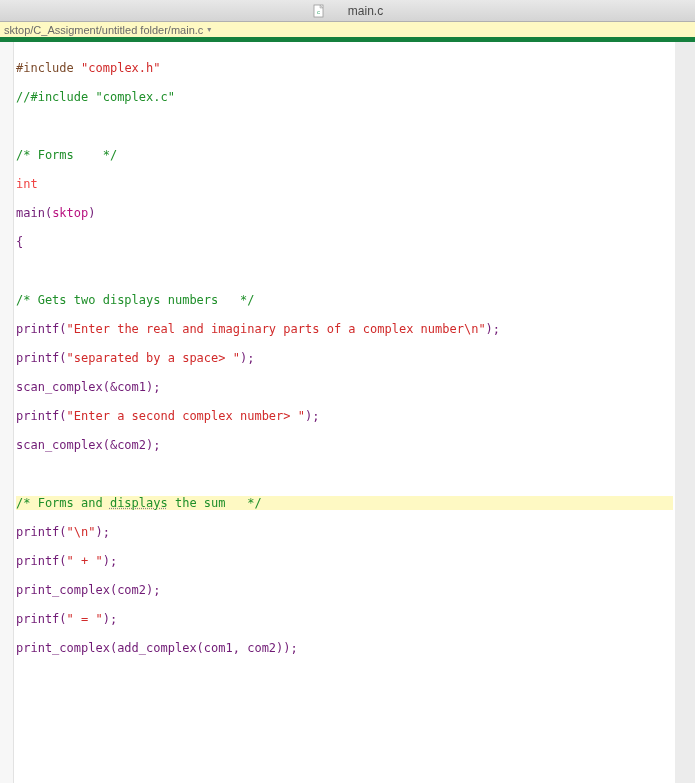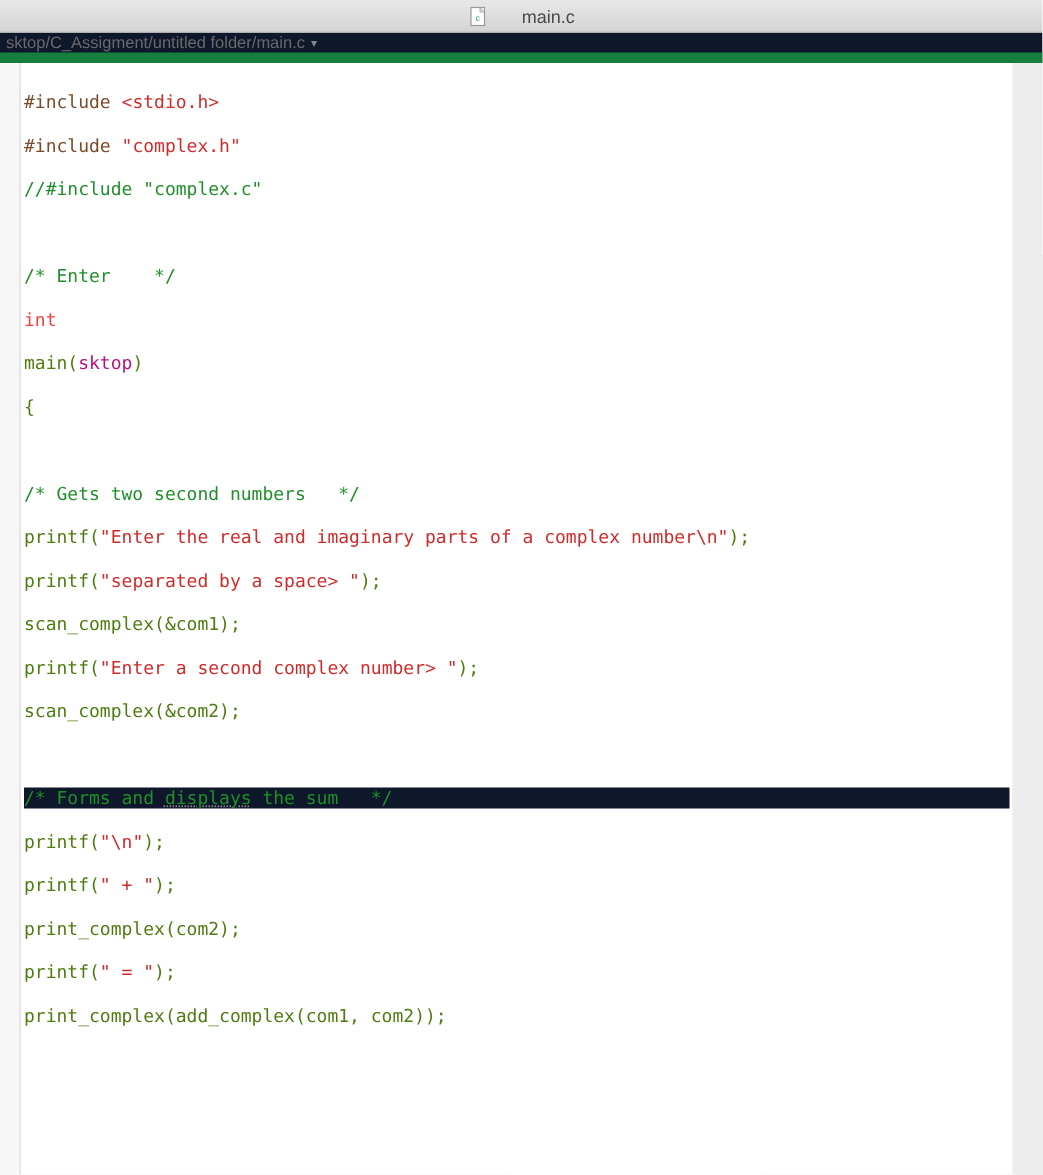--- a/index.html
+++ b/index.html
@@ -33,8 +33,8 @@
     }
     .path-bar {
       height: 20px;
-      background: #0f172a;
-      border-bottom: 7px solid #15803d;
+      background: #fef9c3;
+      border-bottom: 5px solid #15803d;
       display: flex;
       align-items: center;
       padding-left: 4px;

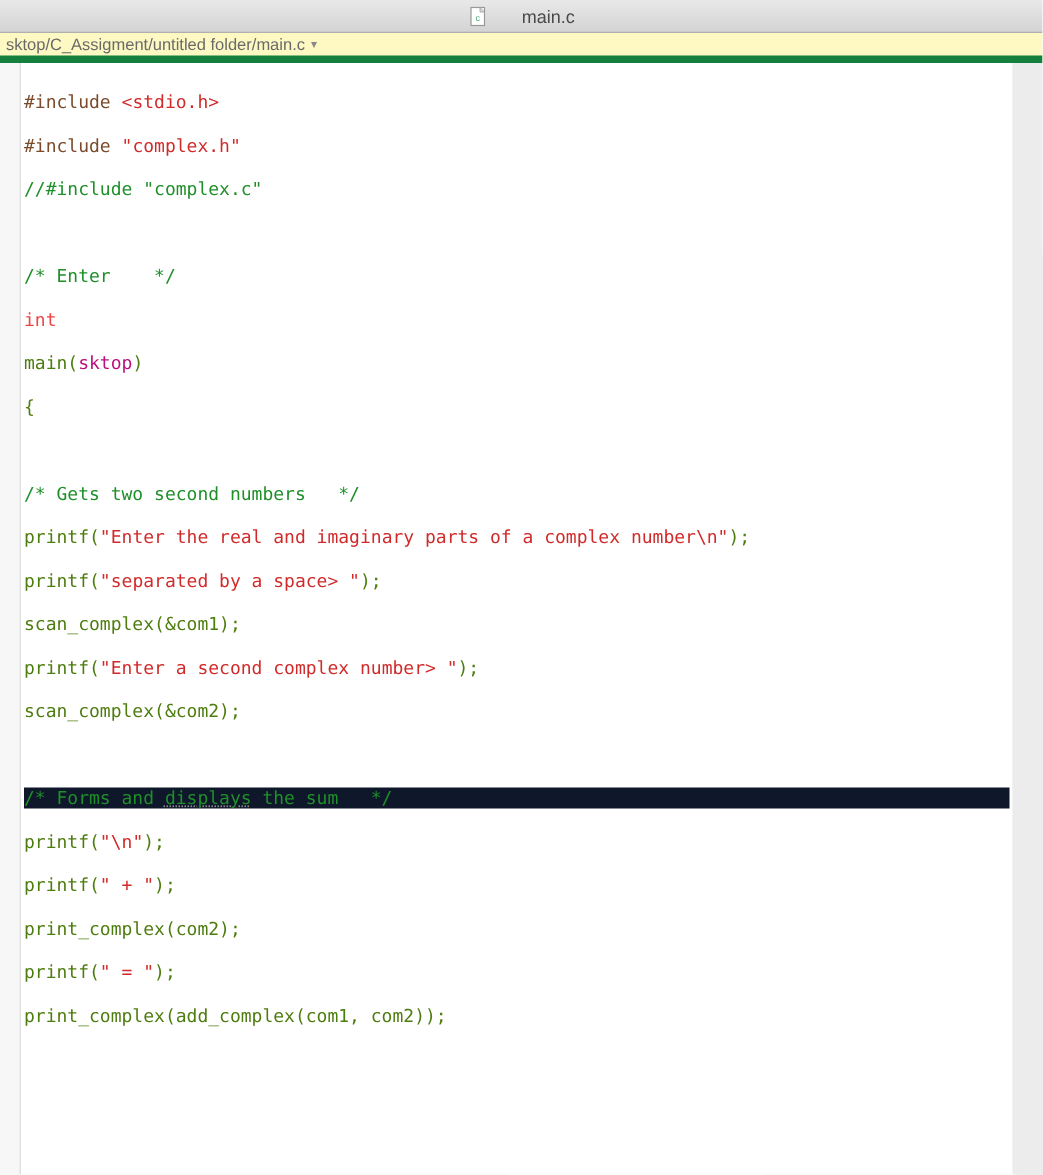--- a/index.html
+++ b/index.html
@@ -101,7 +101,6 @@
 <div class="editor-wrap">
   <div class="gutter"></div>
   <div class="editor">
-<span class="line"><span class="pp">#include</span> <span class="hdr">&lt;stdio.h&gt;</span></span>
 <span class="line"><span class="pp">#include</span> <span class="hdr">"complex.h"</span></span>
 <span class="line"><span class="cm">//#include "complex.c"</span></span>
 <span class="line"> </span>

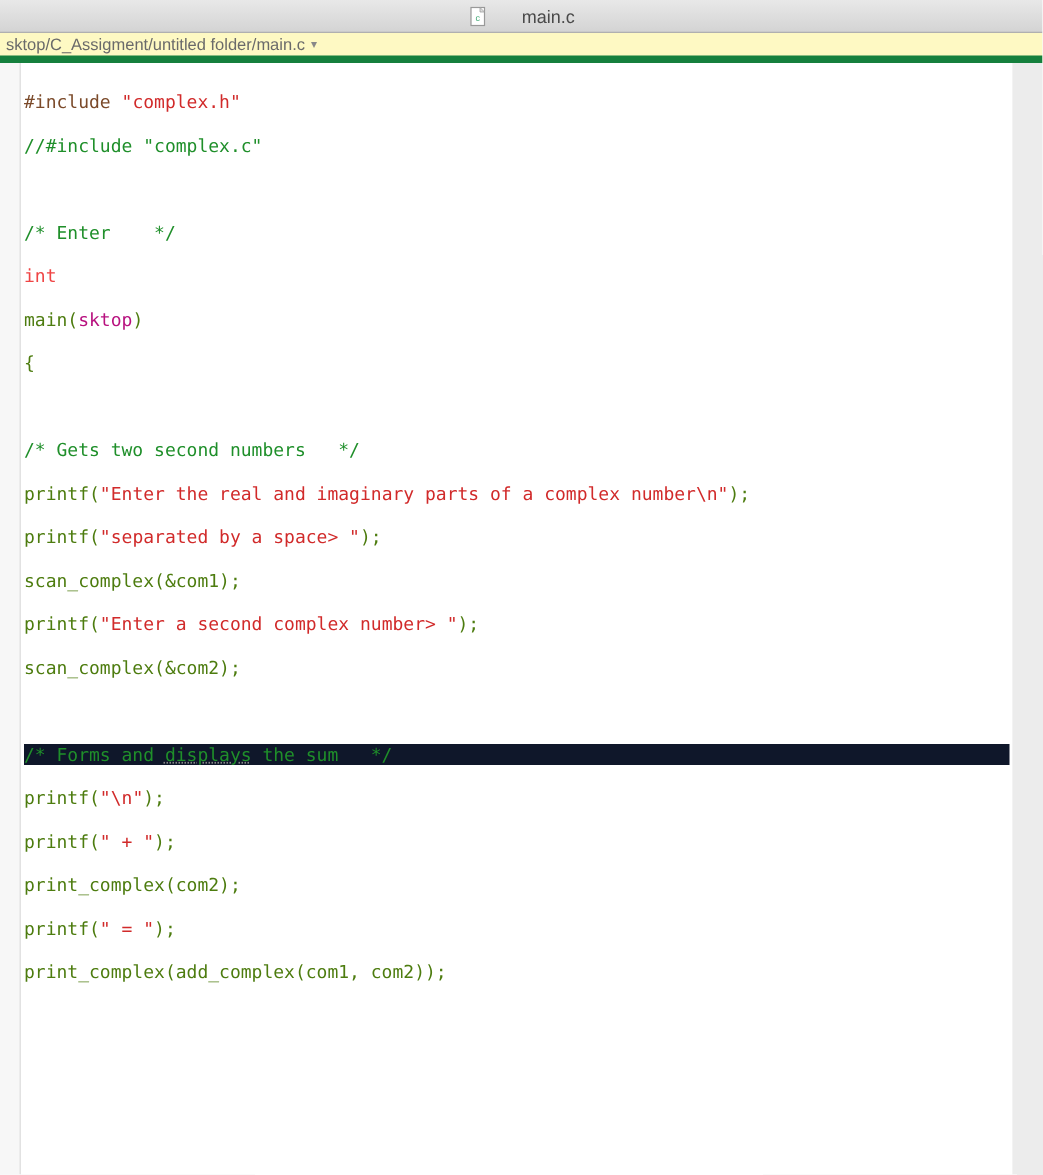--- a/index.html
+++ b/index.html
@@ -104,7 +104,7 @@
 <span class="line"><span class="pp">#include</span> <span class="hdr">"complex.h"</span></span>
 <span class="line"><span class="cm">//#include "complex.c"</span></span>
 <span class="line"> </span>
-<span class="line"><span class="cm">/* Enter    */</span></span>
+<span class="line"><span class="cm">/* Forms    */</span></span>
 <span class="line"><span class="kw">int</span></span>
 <span class="line"><span class="ident">main(</span><span class="void">sktop</span><span class="ident">)</span></span>
 <span class="line"><span class="ident">{</span></span>

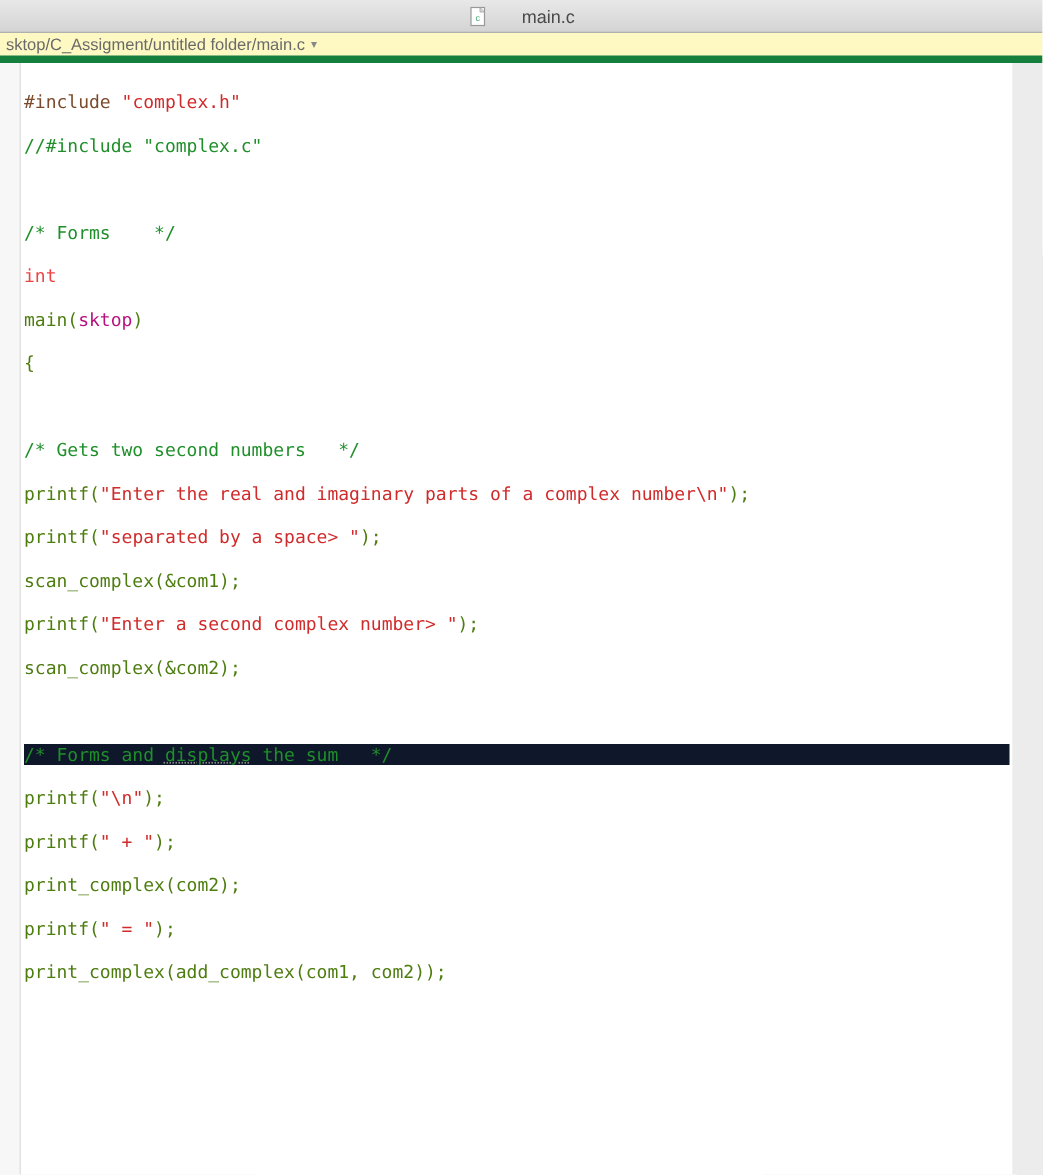--- a/index.html
+++ b/index.html
@@ -75,7 +75,7 @@
     .kw { color: #ef4444; }
     .cm { color: #1f8f2a; }
     .str { color: #d12a2a; }
-    .ident { color: #4d7c0f; }
+    .ident { color: #701a75; }
     .underline { text-decoration: underline; text-decoration-style: dotted; text-decoration-color: #888; }
     .void { color: #b8117f; }
   </style>

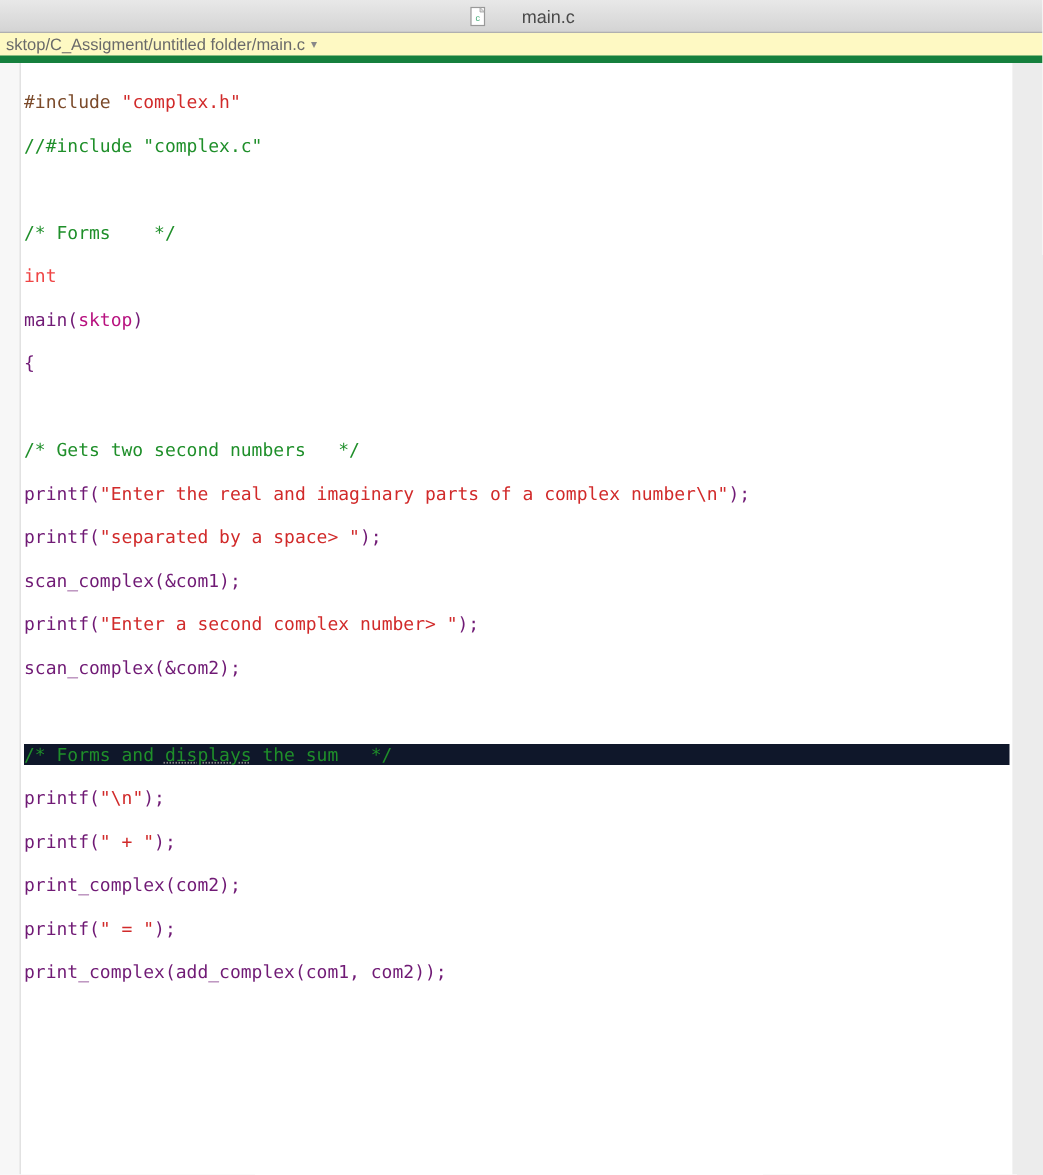--- a/index.html
+++ b/index.html
@@ -109,7 +109,7 @@
 <span class="line"><span class="ident">main(</span><span class="void">sktop</span><span class="ident">)</span></span>
 <span class="line"><span class="ident">{</span></span>
 <span class="line"> </span>
-<span class="line"><span class="cm">/* Gets two second numbers   */</span></span>
+<span class="line"><span class="cm">/* Gets two displays numbers   */</span></span>
 <span class="line"><span class="ident">printf(</span><span class="str">"Enter the real and imaginary parts of a complex number\n"</span><span class="ident">);</span></span>
 <span class="line"><span class="ident">printf(</span><span class="str">"separated by a space&gt; "</span><span class="ident">);</span></span>
 <span class="line"><span class="ident">scan_complex(&amp;com1);</span></span>

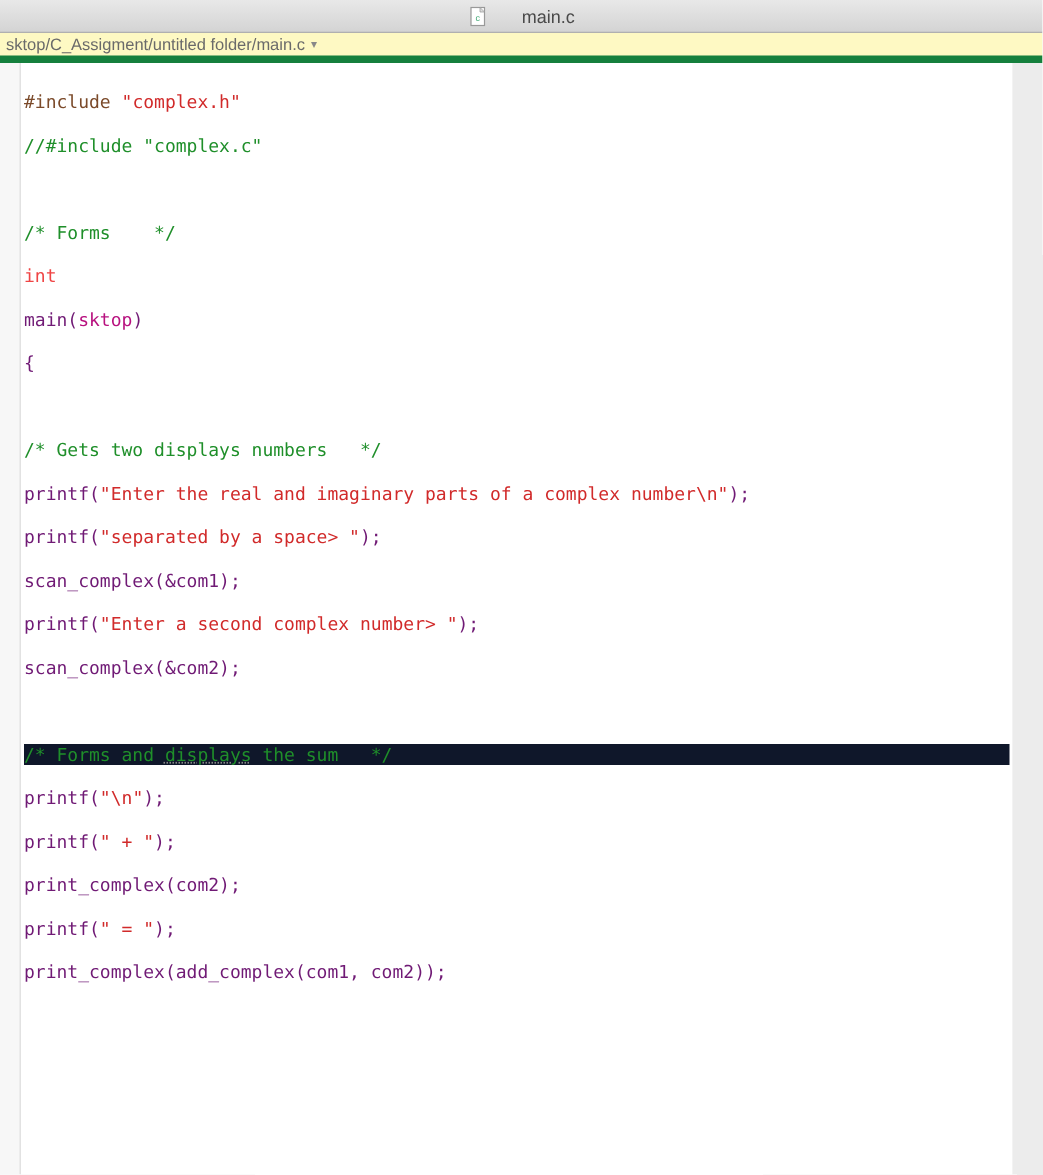--- a/index.html
+++ b/index.html
@@ -65,7 +65,7 @@
       overflow: hidden;
     }
     .line { display: block; }
-    .highlight { background: #0f172a; display: block; width: 100%; }
+    .highlight { background: #fef9c3; display: block; width: 100%; }
     .right-shade {
       width: 20px;
       background: #ececec;

